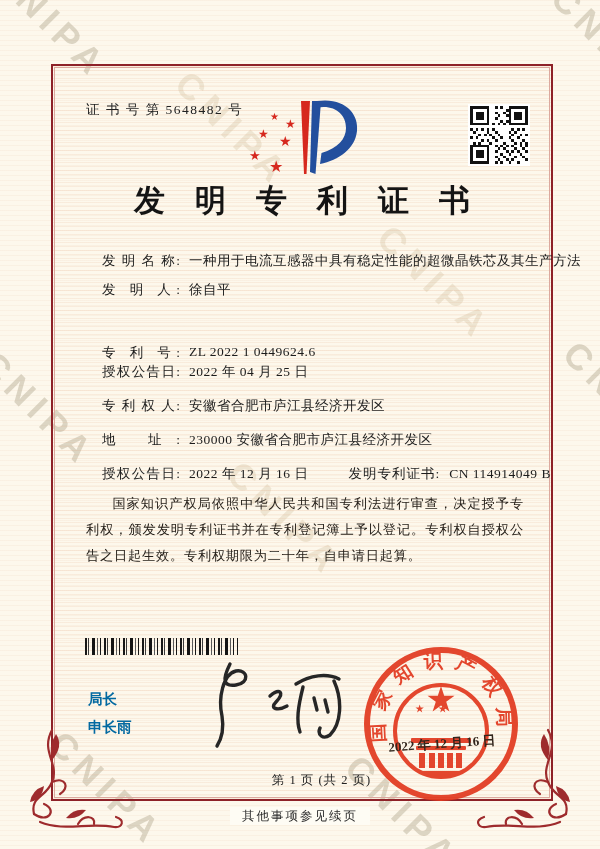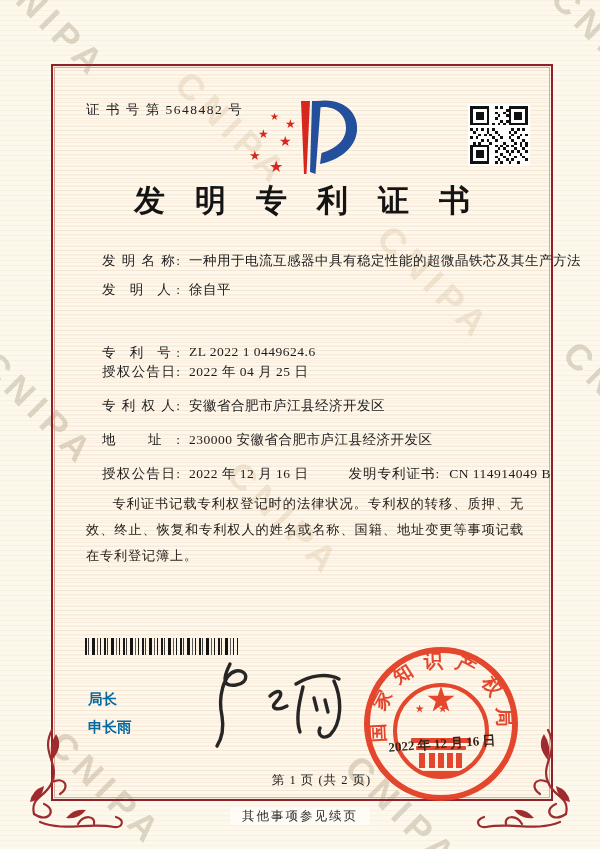--- a/index.html
+++ b/index.html
@@ -165,6 +165,7 @@
 </div>
 
 <div class="paras">
+  <p>国家知识产权局依照中华人民共和国专利法进行审查，决定授予专利权，颁发发明专利证书并在专利登记簿上予以登记。专利权自授权公告之日起生效。专利权期限为二十年，自申请日起算。</p>
   <p>专利证书记载专利权登记时的法律状况。专利权的转移、质押、无效、终止、恢复和专利权人的姓名或名称、国籍、地址变更等事项记载在专利登记簿上。</p>
 </div>
 

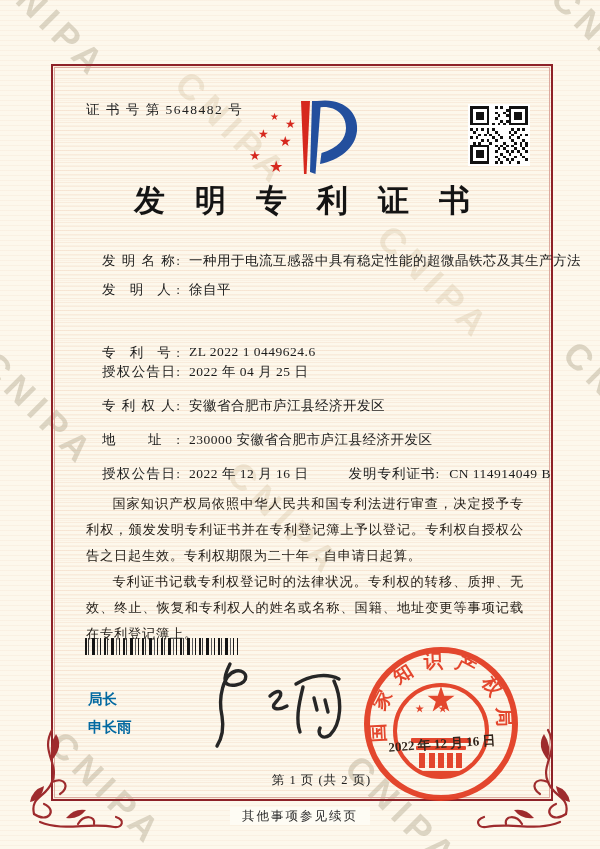--- a/index.html
+++ b/index.html
@@ -166,7 +166,6 @@
 
 <div class="paras">
   <p>国家知识产权局依照中华人民共和国专利法进行审查，决定授予专利权，颁发发明专利证书并在专利登记簿上予以登记。专利权自授权公告之日起生效。专利权期限为二十年，自申请日起算。</p>
-  <p>专利证书记载专利权登记时的法律状况。专利权的转移、质押、无效、终止、恢复和专利权人的姓名或名称、国籍、地址变更等事项记载在专利登记簿上。</p>
 </div>
 
 <div class="abs barcode"></div>

